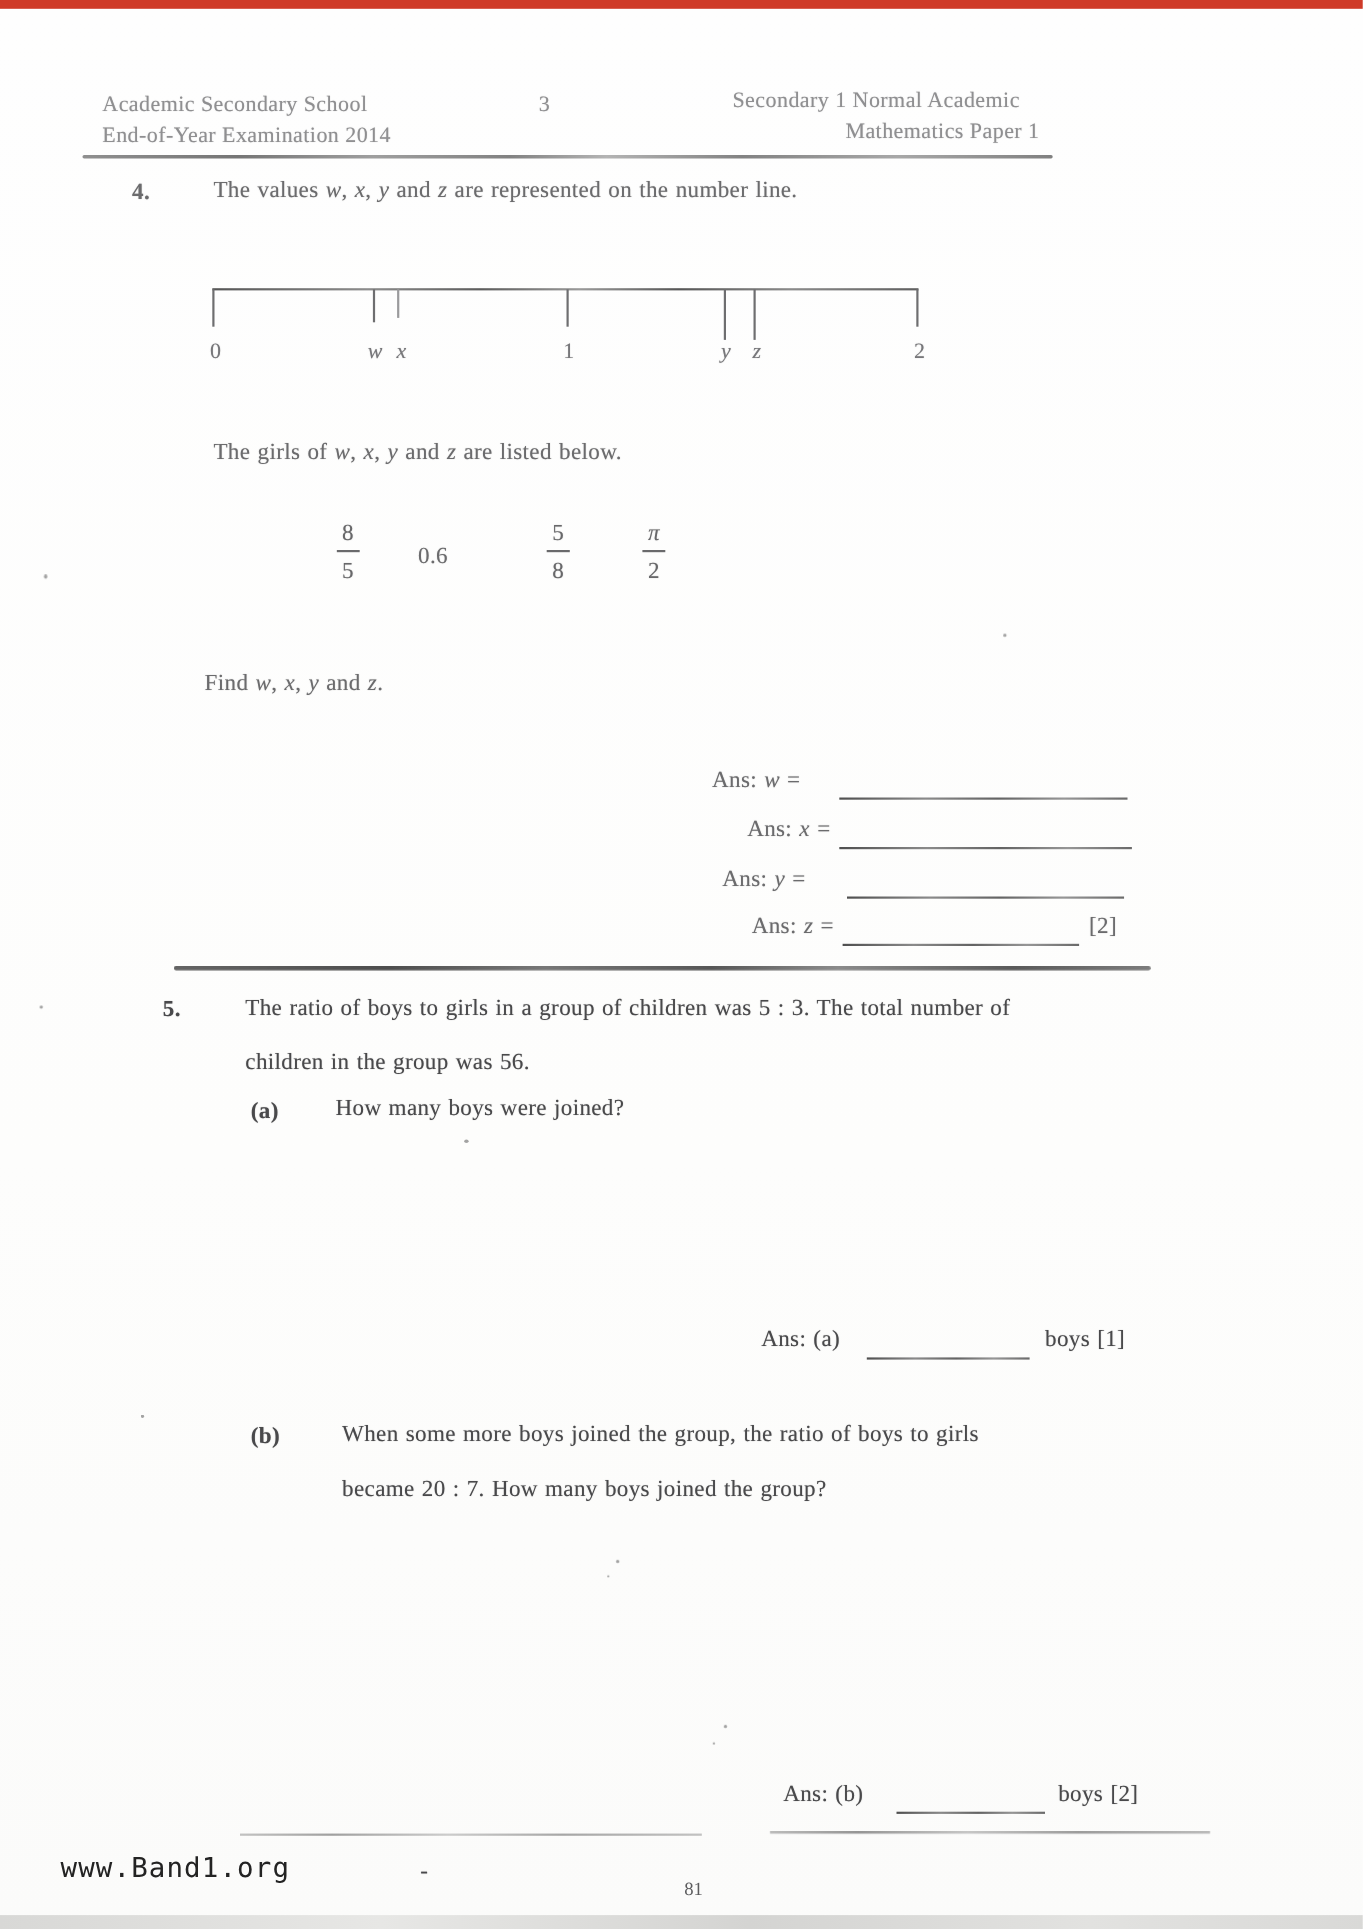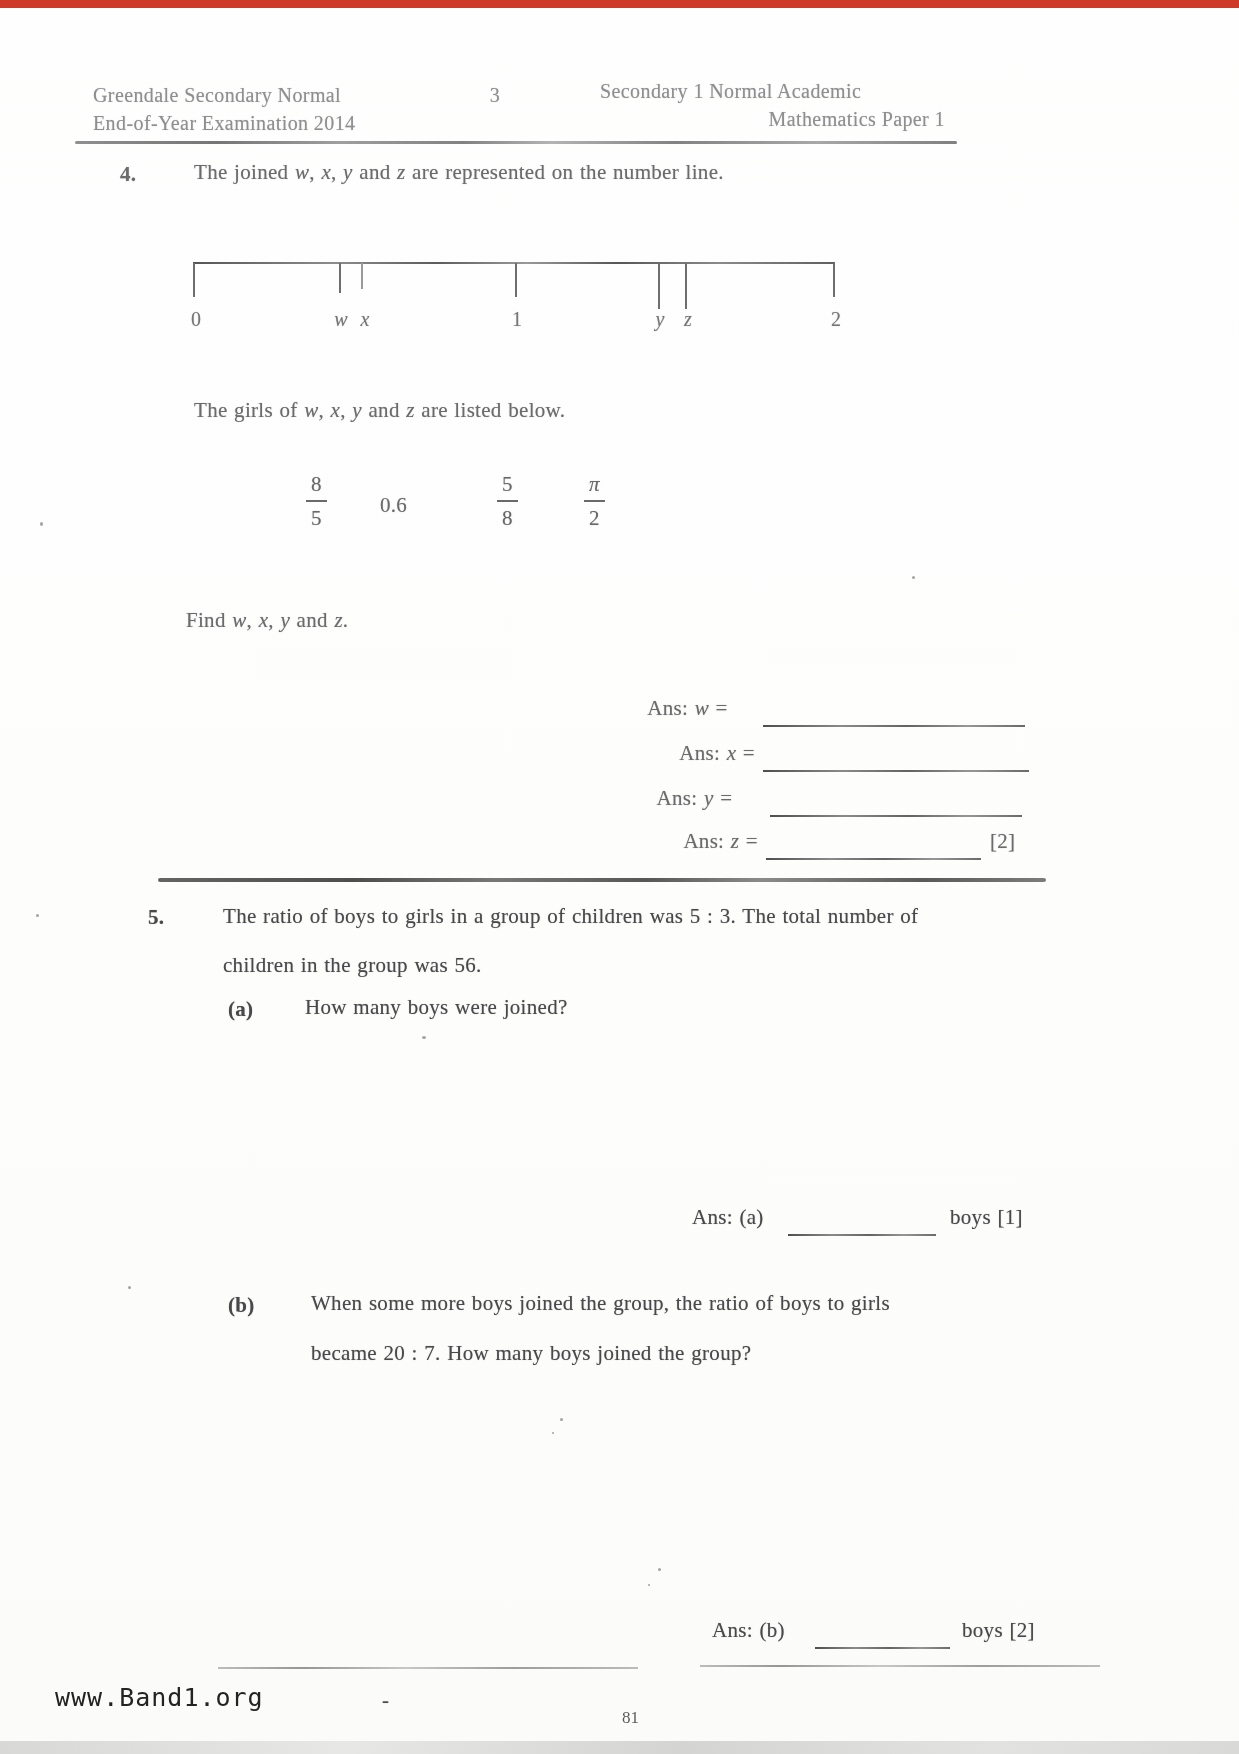--- a/index.html
+++ b/index.html
@@ -56,7 +56,7 @@
 
   <div class="scan">
 
-    <div class="abs hdr" style="left:93px;top:84px">Greendale Secondary Normal</div>
+    <div class="abs hdr" style="left:93px;top:84px">Academic Secondary School</div>
     <div class="abs hdr" style="left:93px;top:112px">End-of-Year Examination 2014</div>
     <div class="abs hdr" style="left:470px;top:84px;width:50px;text-align:center">3</div>
     <div class="abs hdr" style="left:600px;top:80px;width:345px;text-align:left">Secondary 1 Normal Academic</div>

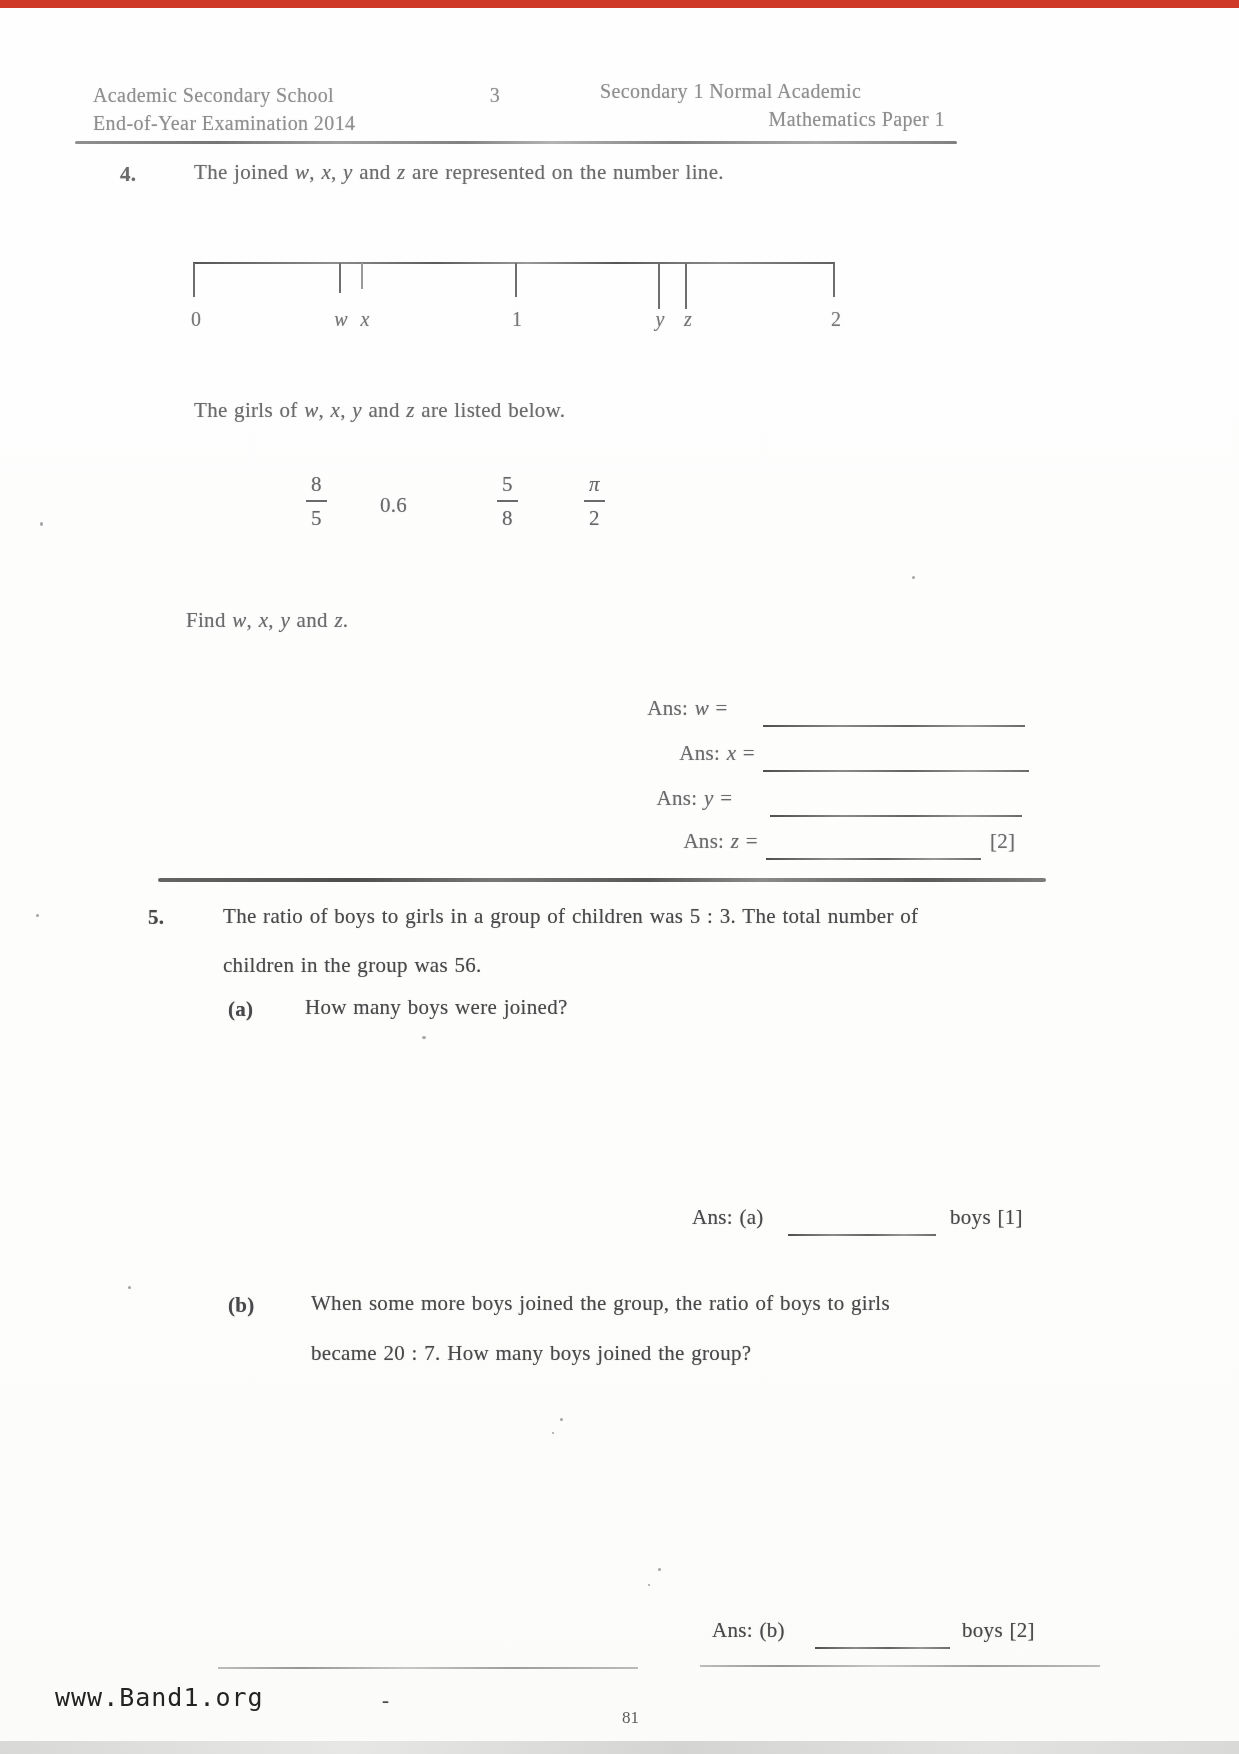--- a/index.html
+++ b/index.html
@@ -59,7 +59,7 @@
     <div class="abs hdr" style="left:93px;top:84px">Academic Secondary School</div>
     <div class="abs hdr" style="left:93px;top:112px">End-of-Year Examination 2014</div>
     <div class="abs hdr" style="left:470px;top:84px;width:50px;text-align:center">3</div>
-    <div class="abs hdr" style="left:600px;top:80px;width:345px;text-align:left">Secondary 1 Normal Academic</div>
+    <div class="abs hdr" style="left:624px;top:80px;width:345px;text-align:center">Secondary 1 Normal Academic</div>
     <div class="abs hdr" style="left:600px;top:108px;width:345px;text-align:right">Mathematics Paper 1</div>
     <div class="abs hdr-rule"></div>
 

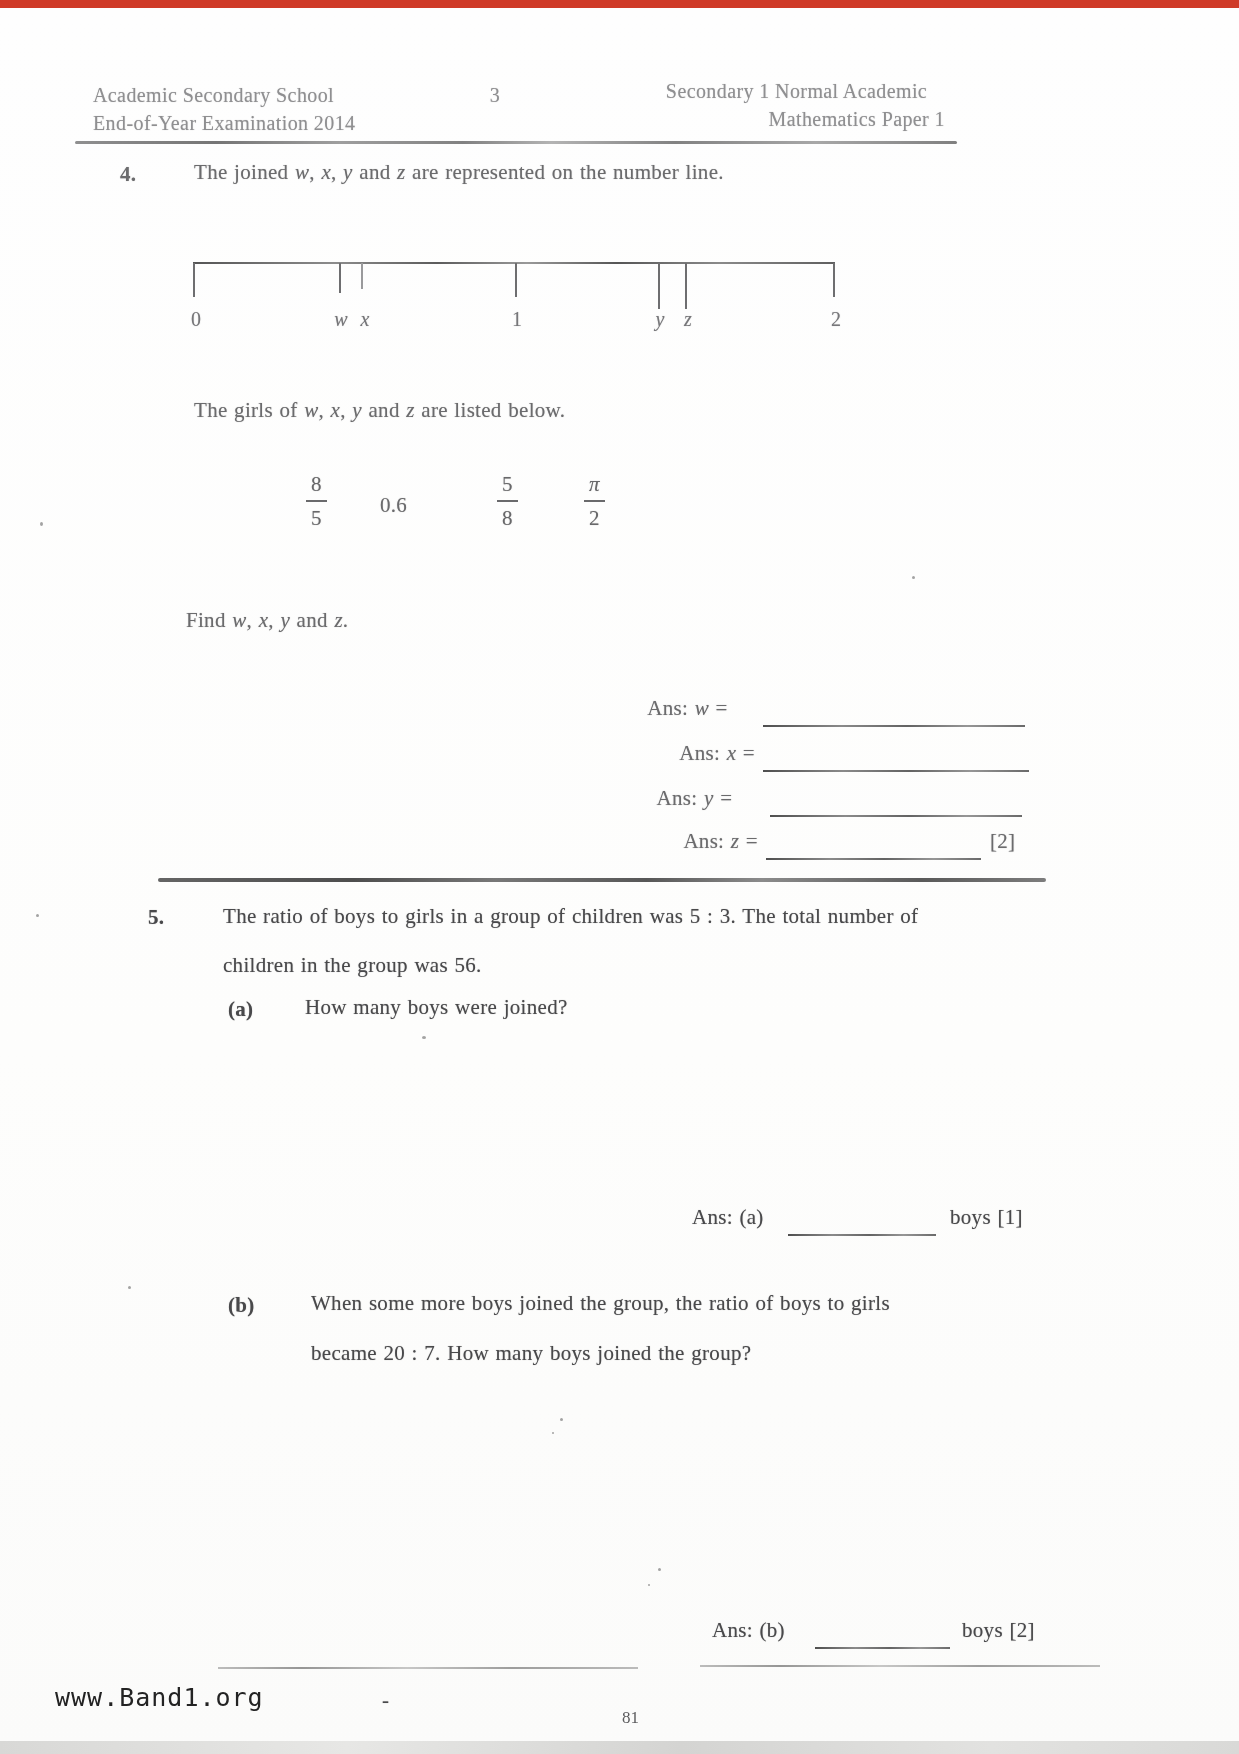--- a/index.html
+++ b/index.html
@@ -64,7 +64,7 @@
     <div class="abs hdr-rule"></div>
 
     <div class="abs t4 qnum" style="left:120px;top:162px">4.</div>
-    <div class="abs t4" style="left:194px;top:160px"><span>The joined </span><span class="var">w</span><span>, </span><span class="var">x</span><span>, </span><span class="var">y</span><span> and </span><span class="var">z</span><span> are represented on the number line.</span></div>
+    <div class="abs t4" style="left:194px;top:160px"><span>The values </span><span class="var">w</span><span>, </span><span class="var">x</span><span>, </span><span class="var">y</span><span> and </span><span class="var">z</span><span> are represented on the number line.</span></div>
 
     <div class="abs numberline">
       <div class="nl-line"></div>

